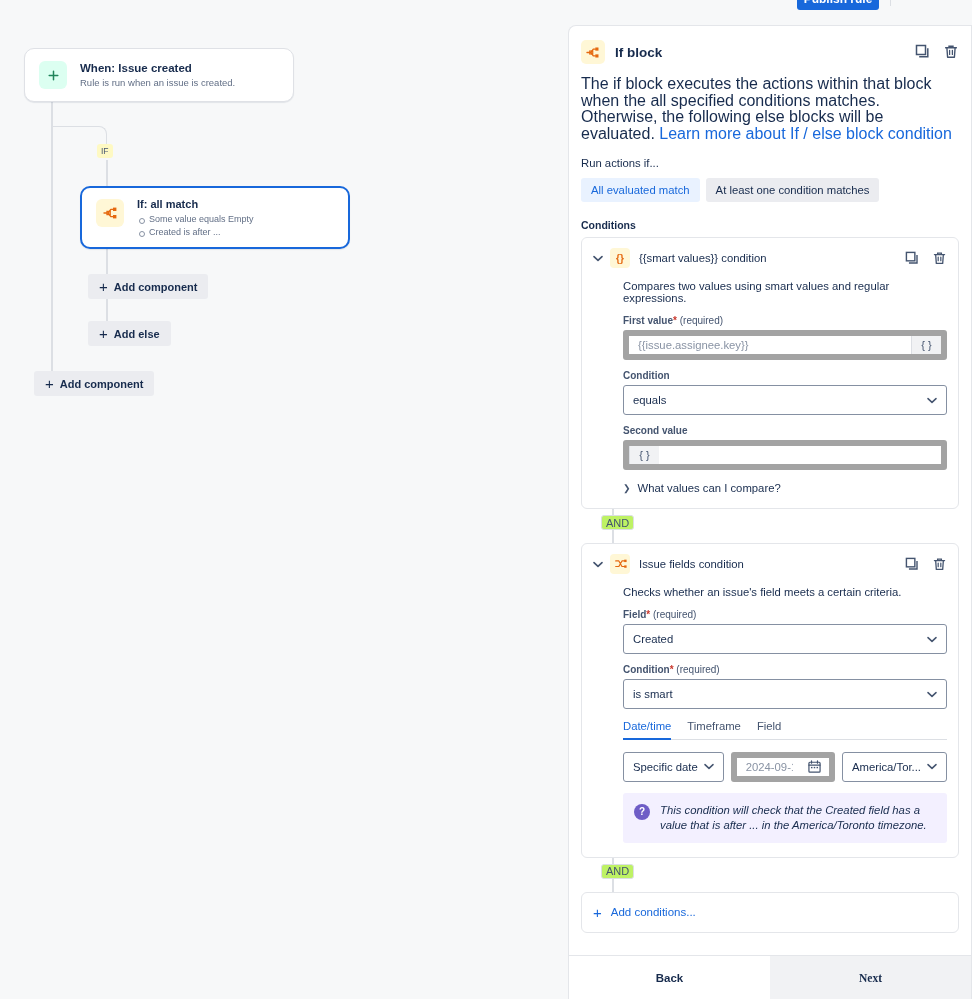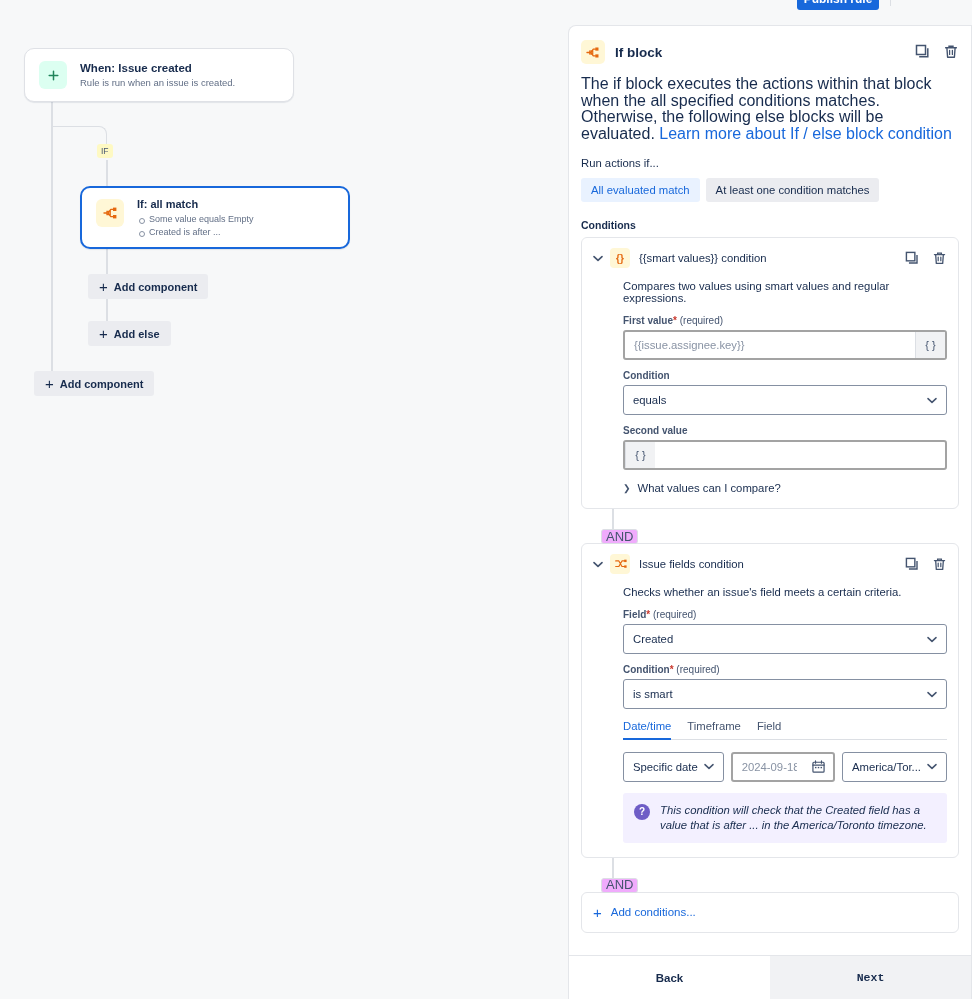--- a/index.html
+++ b/index.html
@@ -162,7 +162,7 @@
   .field-label { margin-bottom: 4px; }
   .input-wrap {
     position: relative; display: flex; align-items: center;
-    border: 2px solid #a3a3a3; border-radius: 3px; background: #fff;
+    border: 6px solid #a3a3a3; border-radius: 3px; background: #fff;
     height: 30px; overflow: hidden;
   }
   .input-wrap input {

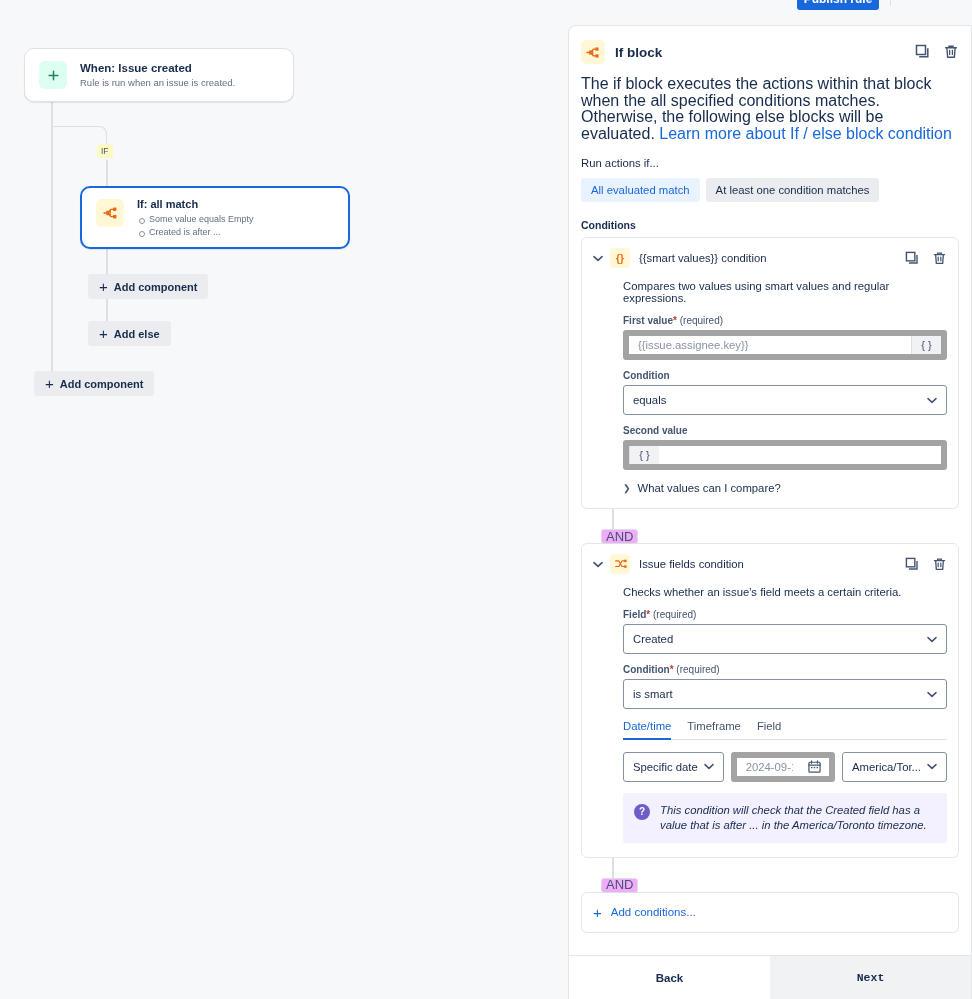--- a/index.html
+++ b/index.html
@@ -196,9 +196,9 @@
   .and-wrap { position: relative; height: 34px; }
   .and-line { position: absolute; left: 31px; top: 0; width: 1.5px; height: 34px; background: #dcdfe4; }
   .and-badge {
-    position: absolute; left: 20px; top: 20px;
-    background: #f0abfc; border: 1px solid #dcdfe4; border-radius: 3px;
-    font-size: 13px; color: #44546f; padding: 1.5px 4px; line-height: 10px;
+    position: absolute; left: 20px; top: 6px;
+    background: #bef264; border: 1px solid #dcdfe4; border-radius: 3px;
+    font-size: 11px; color: #44546f; padding: 1.5px 4px; line-height: 10px;
   }
 
   .tabs { display: flex; gap: 16px; border-bottom: 1.5px solid #dcdfe4; margin: 11px 0 0 0; }

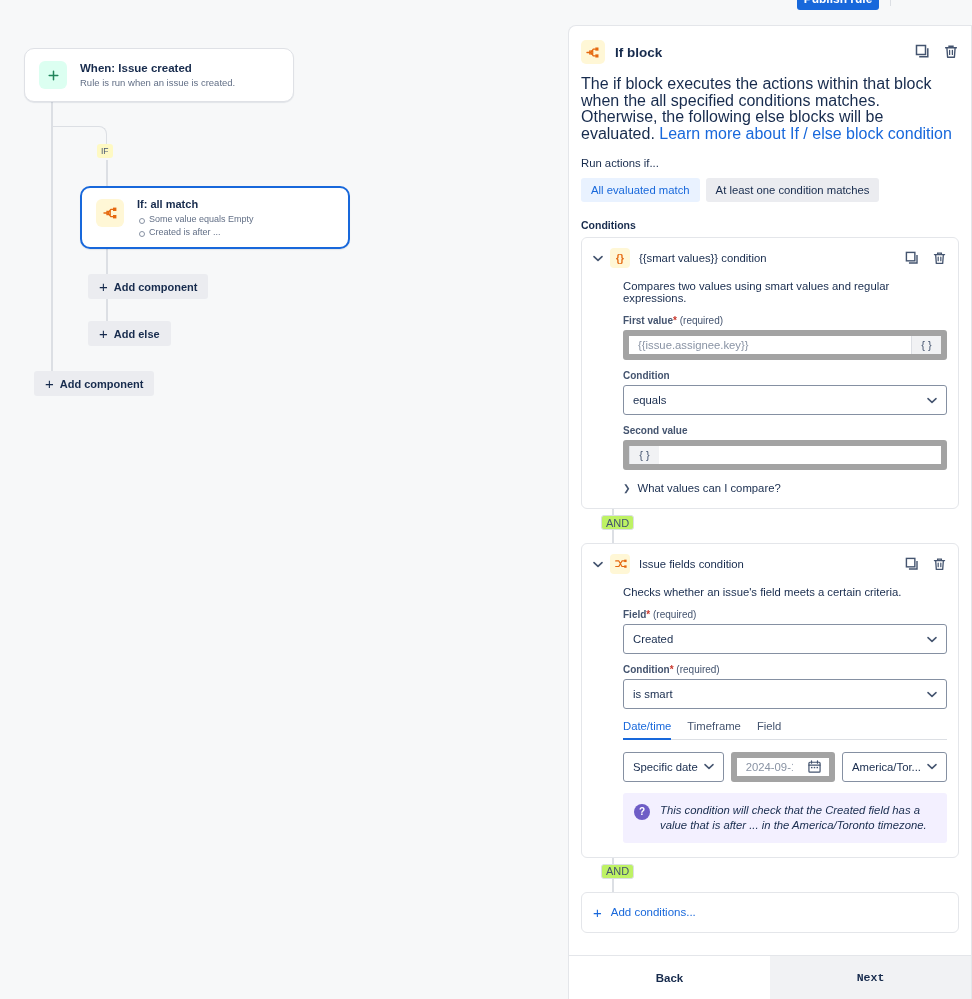--- a/index.html
+++ b/index.html
@@ -246,7 +246,7 @@
   }
   .footer-next {
     flex: 0 0 auto; width: 201px; height: 44px;
-    background: #f1f2f4; border: none; font-family: Liberation Mono, monospace;
+    background: #f1f2f4; border: none; font-family: Liberation Serif, serif;
     font-size: 11.5px; font-weight: 600; color: #172b4d; cursor: pointer;
   }
   svg { display: block; }

